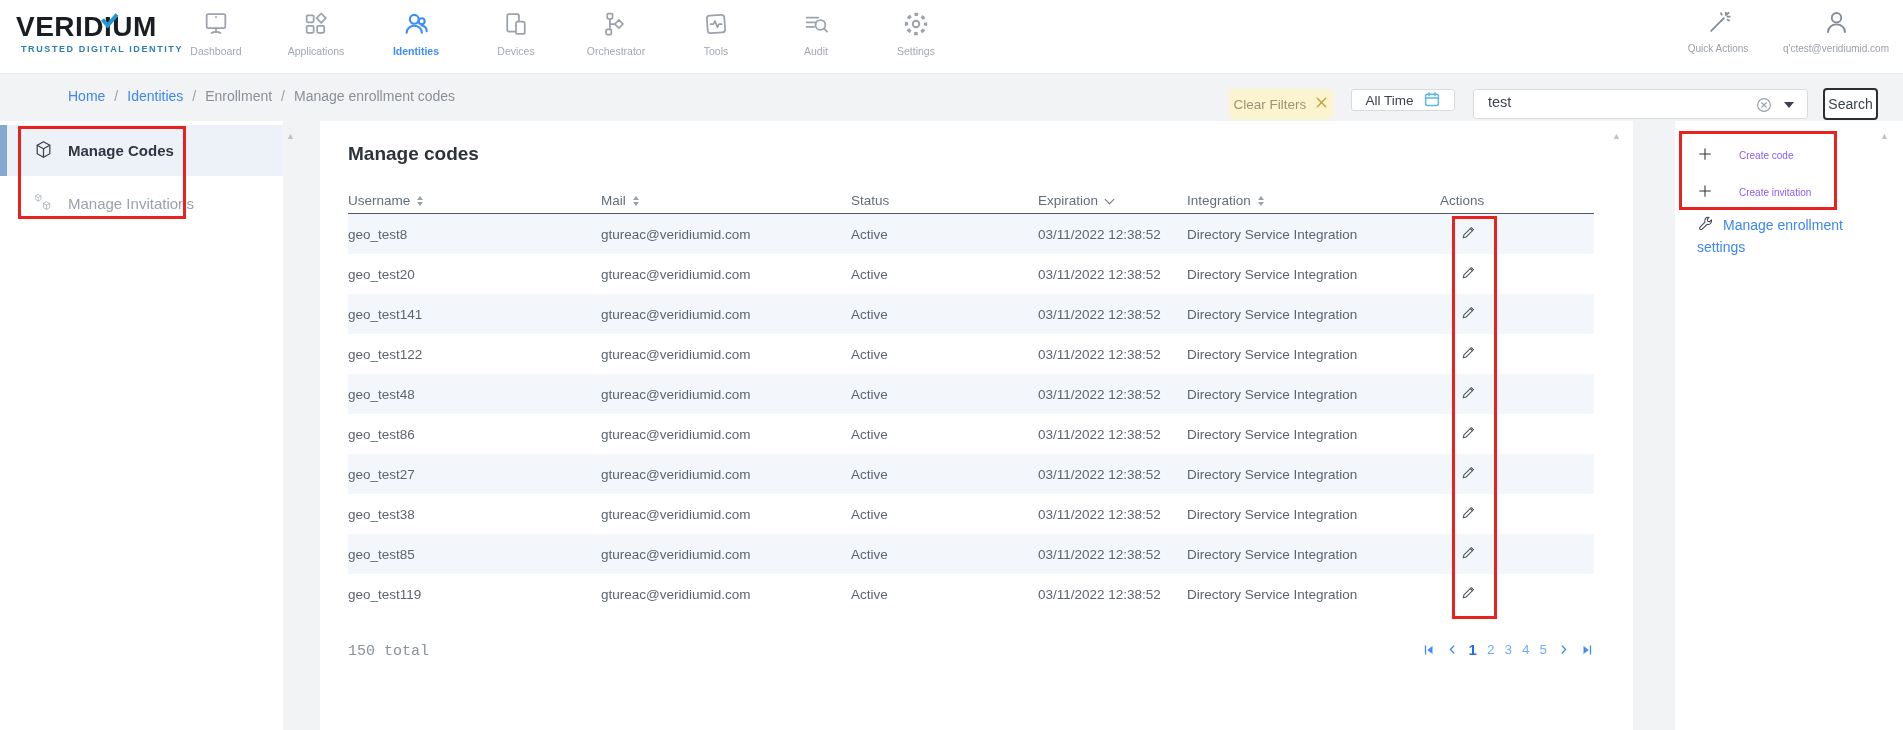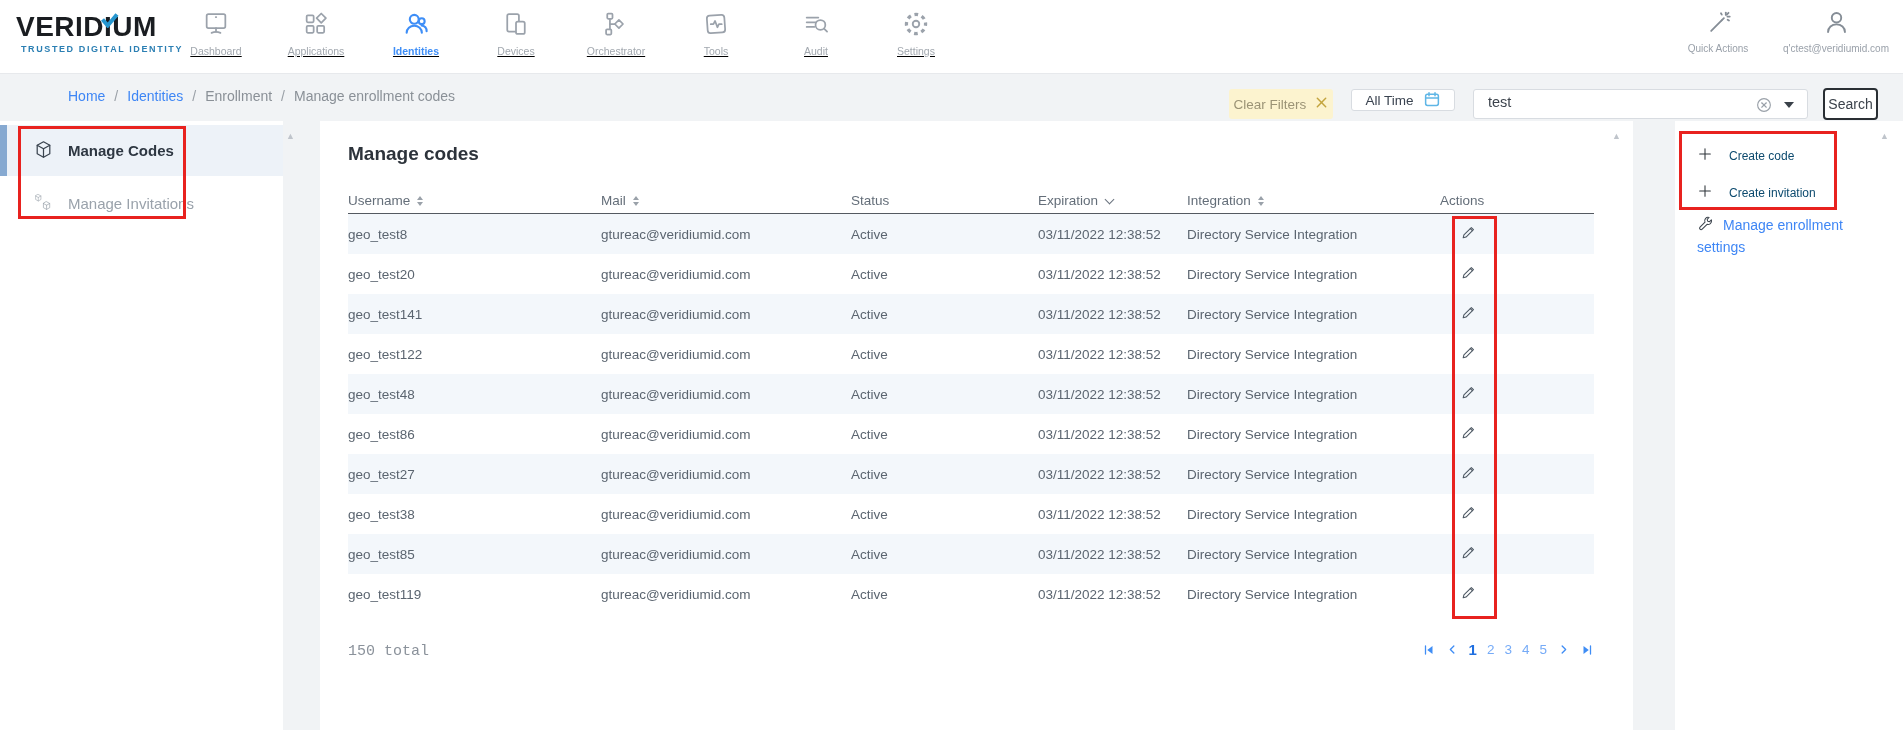--- a/index.html
+++ b/index.html
@@ -17,7 +17,7 @@
   .logo-ichk { position:relative; display:inline-block; }
   .logo-check { position:absolute; left:-4px; top:-8px; }
   .logo-tag { font-size:9px; font-weight:bold; color:#2b7fb3; letter-spacing:1.6px; margin-left:5px; margin-top:1px; }
-  .nav-items { position:absolute; left:166px; top:0; display:flex;text-decoration:underline; }
+  .nav-items { position:absolute; left:166px; top:0; display:flex; }
   .nav-item { width:100px; height:74px; display:flex; flex-direction:column; align-items:center; padding-top:10px; cursor:pointer; color:#9ba2ab; }
   .nav-item .lbl { font-size:10.5px; color:#a2a8af; margin-top:7px; white-space:nowrap; }
   .nav-item.active { color:#3e8ef7; }

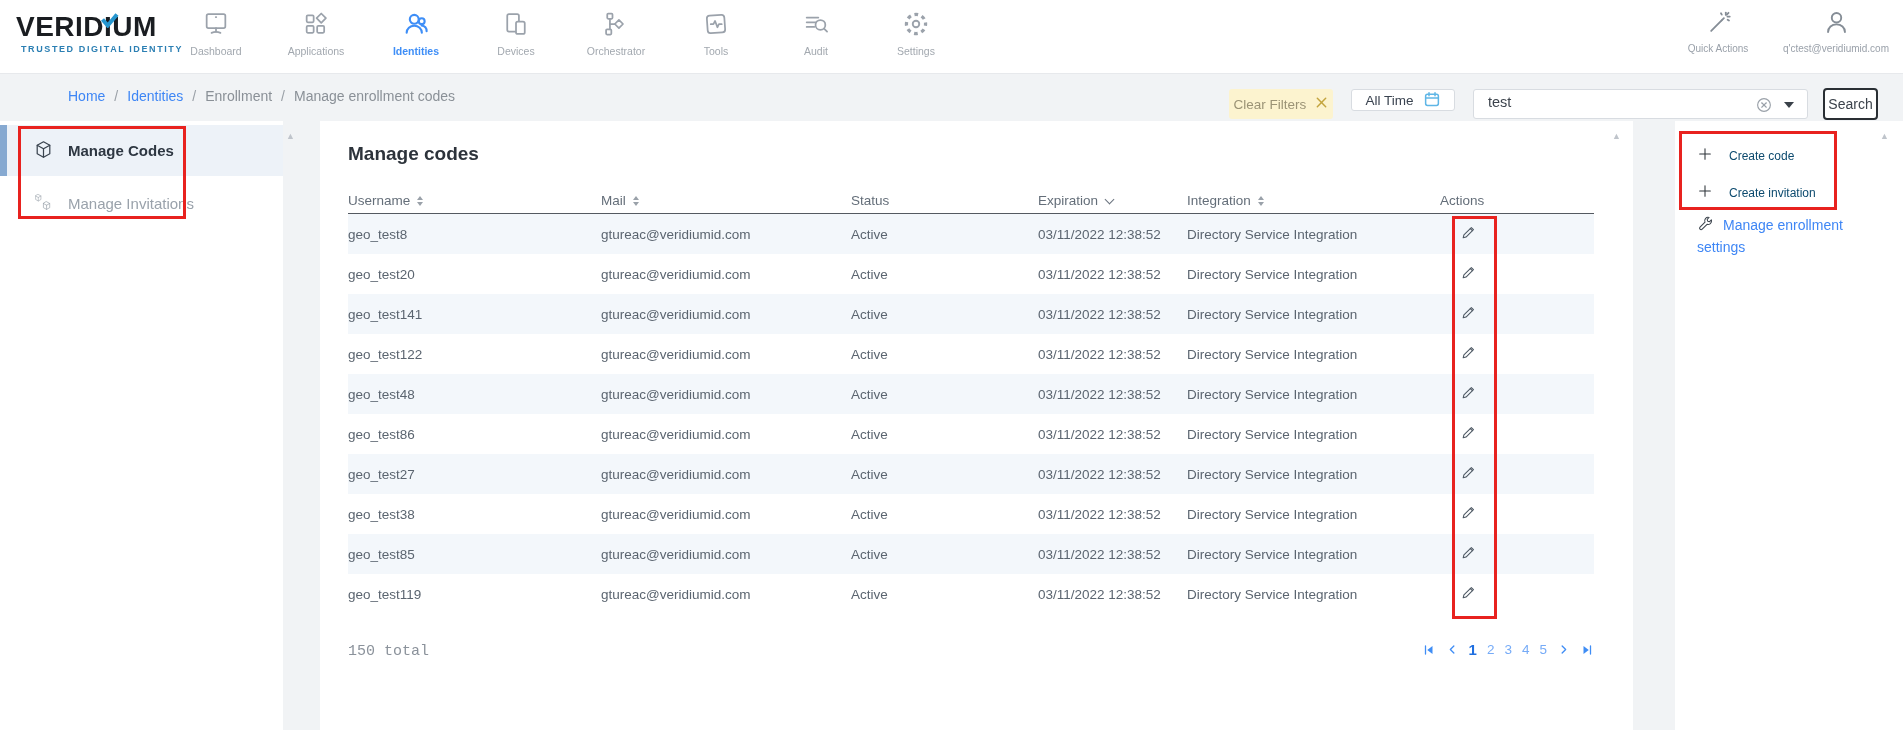--- a/index.html
+++ b/index.html
@@ -72,7 +72,7 @@
   .pg-num.current { color:#1f6fe0; font-weight:bold; font-size:15px; }
 
   .rightpanel { position:absolute; left:1675px; top:121px; bottom:0; width:228px; background:#fff; }
-  .rp-link { position:absolute; left:22px; display:flex; align-items:center; gap:16px; font-size:12px; color:#0c4a6e; cursor:pointer; }
+  .rp-link { position:absolute; left:22px; display:flex; align-items:center; gap:26px; font-size:10px; color:#8b5cf6; cursor:pointer; }
   .rp-link .plus { color:#2f353b; }
   .rp-settings { position:absolute; left:22px; top:93px; width:178px; font-size:14px; color:#3e86f5; line-height:22px; cursor:pointer; }
   .rp-settings svg { display:inline-block; vertical-align:-3px; margin-right:9px; color:#3d454e; }

